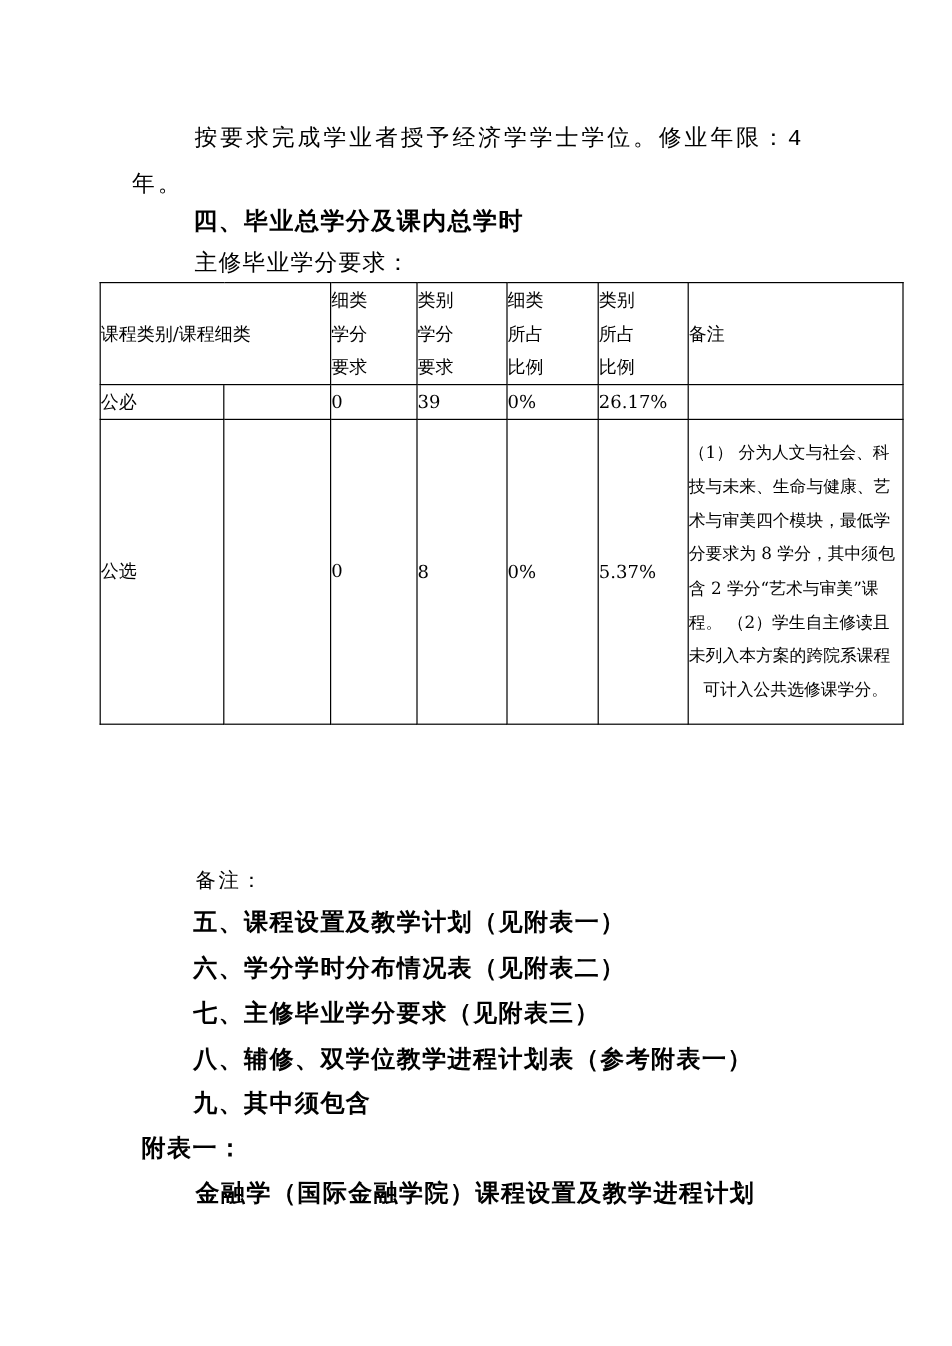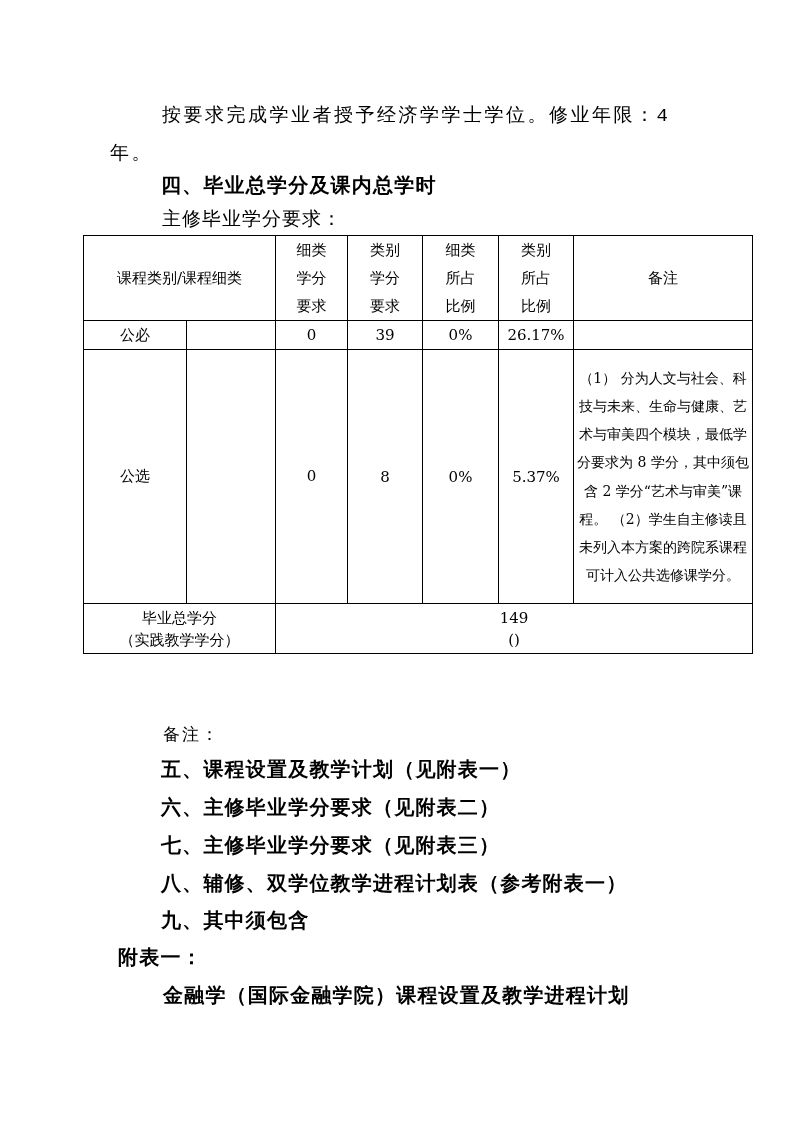--- a/index.html
+++ b/index.html
@@ -24,7 +24,7 @@
   }
   table.credits td {
     border:1px solid #000;
-    text-align:center; vertical-align:middle;
+    text-align:left; vertical-align:middle;
     padding:0; overflow:hidden;
   }
   table.credits tr.hdr td { line-height:28px; }

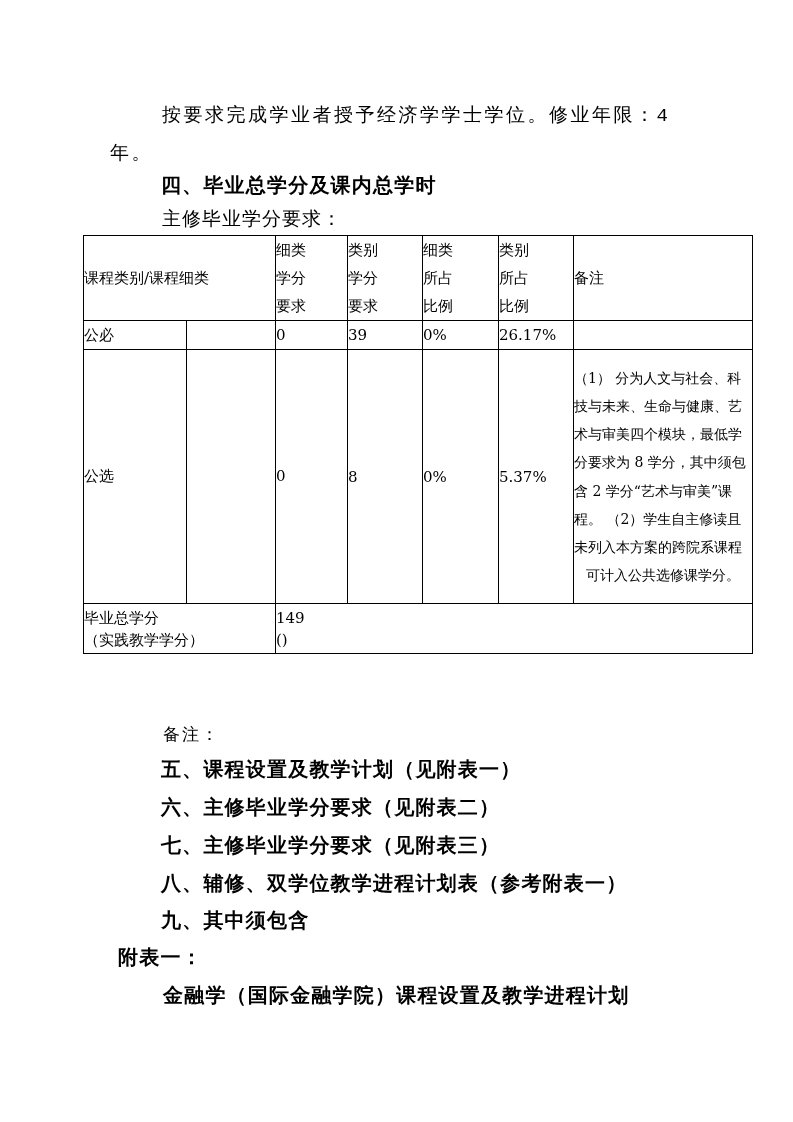--- a/index.html
+++ b/index.html
@@ -109,16 +109,6 @@
       <td class="remark-cell">（1） 分为人文与社会、科技与未来、生命与健康、艺术与审美四个模块，最低学分要求为 8 学分，其中须包含 2 学分“艺术与审美”课程。 （2）学生自主修读且未列入本方案的跨院系课程可计入公共选修课学分。</td>
     </tr>
 
-    <tr style="height:50px">
-      <td colspan="2" class="total-label">
-        <div>毕业总学分</div>
-        <div>（实践教学学分）</div>
-      </td>
-      <td colspan="5" class="total-value">
-        <div>149</div>
-        <div>()</div>
-      </td>
-    </tr>
   </tbody>
 </table>
 

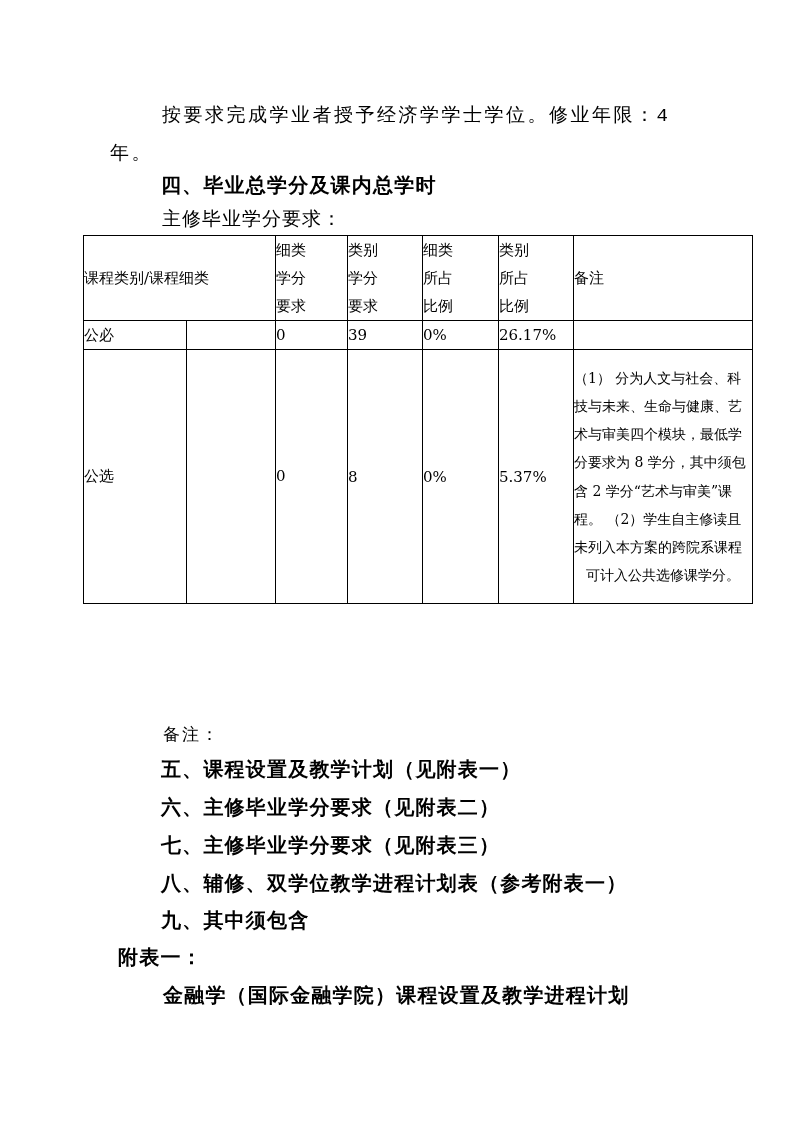--- a/index.html
+++ b/index.html
@@ -116,7 +116,7 @@
 
 <div class="abs bold-item" style="left:161px; top:756px">五、课程设置及教学计划（见附表一）</div>
 
-<div class="abs bold-item" style="left:161px; top:794px">六、主修毕业学分要求（见附表二）</div>
+<div class="abs bold-item" style="left:161px; top:794px">六、学分学时分布情况表（见附表二）</div>
 
 <div class="abs bold-item" style="left:161px; top:832px">七、主修毕业学分要求（见附表三）</div>
 

